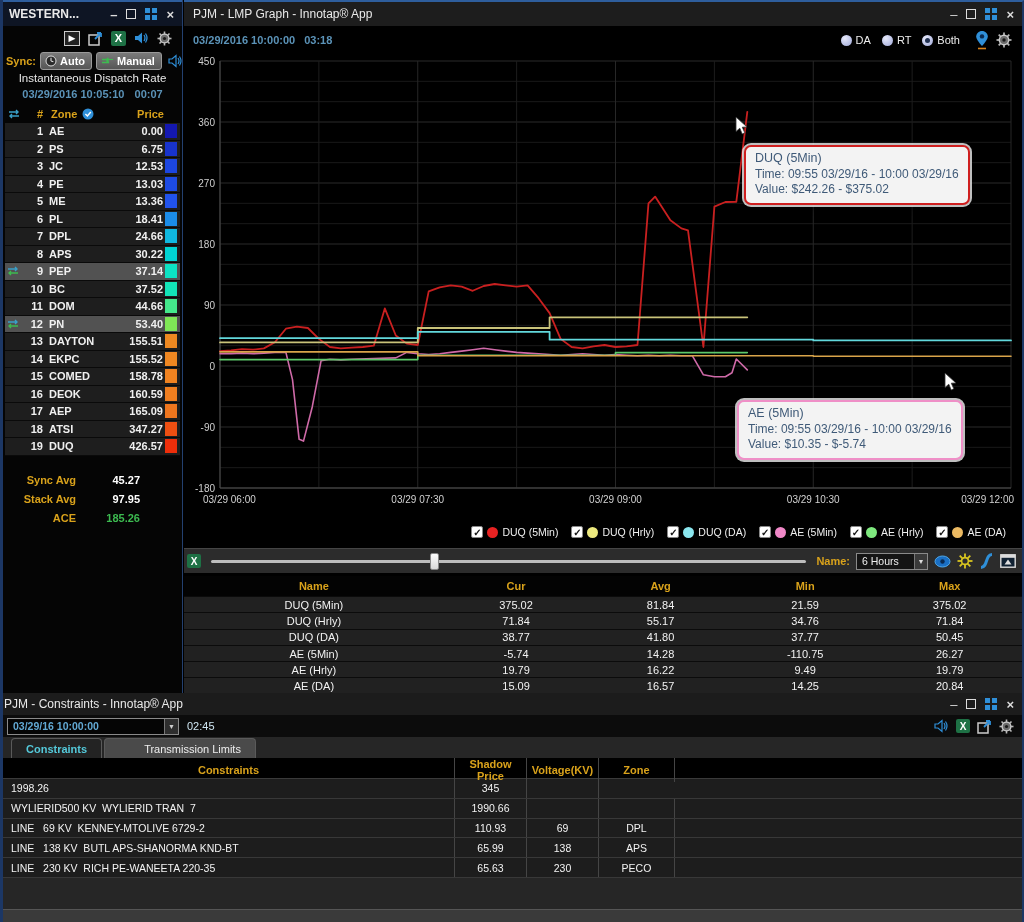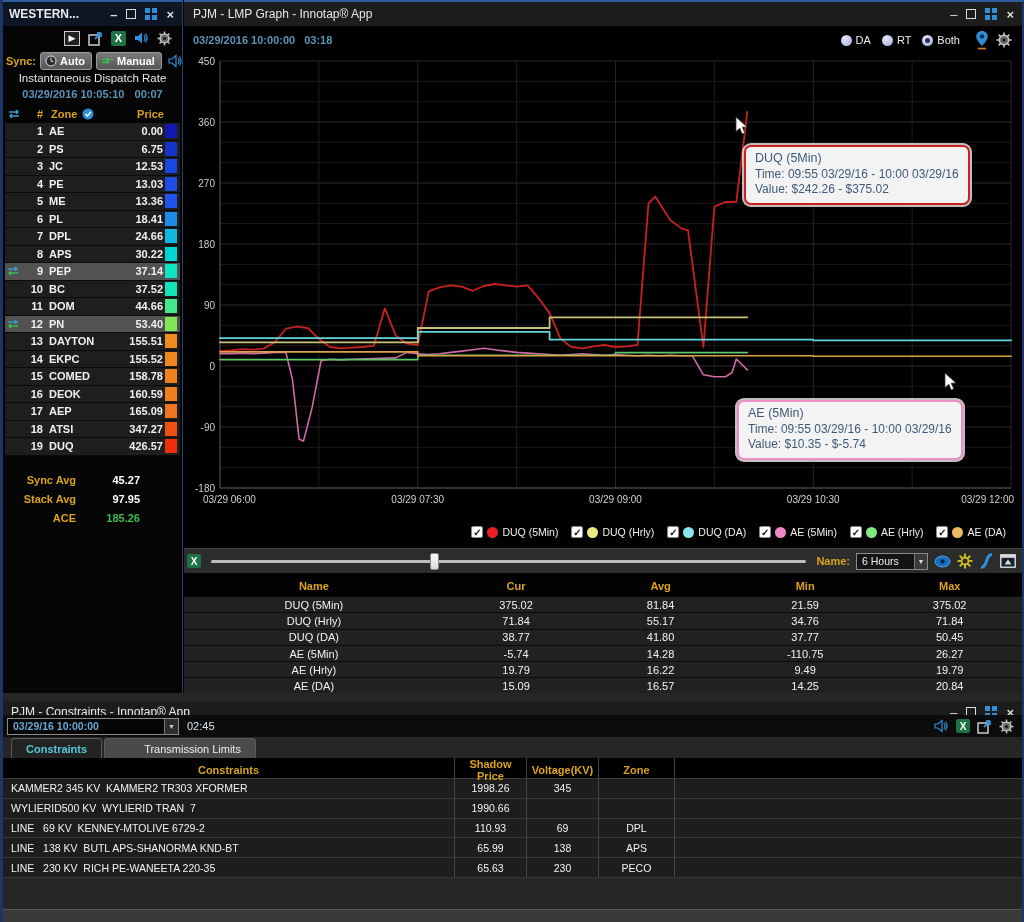--- a/index.html
+++ b/index.html
@@ -59,7 +59,7 @@
   .statr{height:16.3px;background:#212121;border-top:1px solid #0b0b0b;align-items:center;color:#f2f2f2;font-size:11px;text-align:center;}
   
   .win-con{position:absolute;left:0;top:693px;width:1024px;height:229px;background:#262626;border-left:3px solid #1c3765;border-right:2px solid #1c3765;}
-  .wc-title{top:0;height:22px;background:#1c1c1c;padding-left:8px;margin-top:8px;}
+  .wc-title{top:0;height:22px;background:#1c1c1c;padding-left:1px;}
   .wc-ctrl{position:absolute;top:22px;left:0;right:0;height:22px;background:#0c0c0c;display:flex;align-items:center;padding-left:4px;gap:8px;}
   .combo{display:flex;align-items:center;width:172px;height:17px;background:#050505;border:1px solid #8a8a8a;color:#62a9d4;font-weight:bold;font-size:10.5px;padding-left:5px;}
   .combo .arr{margin-left:auto;width:14px;height:100%;background:#2e2e2e;border-left:1px solid #777;color:#ccc;font-size:7px;display:flex;align-items:center;justify-content:center;}

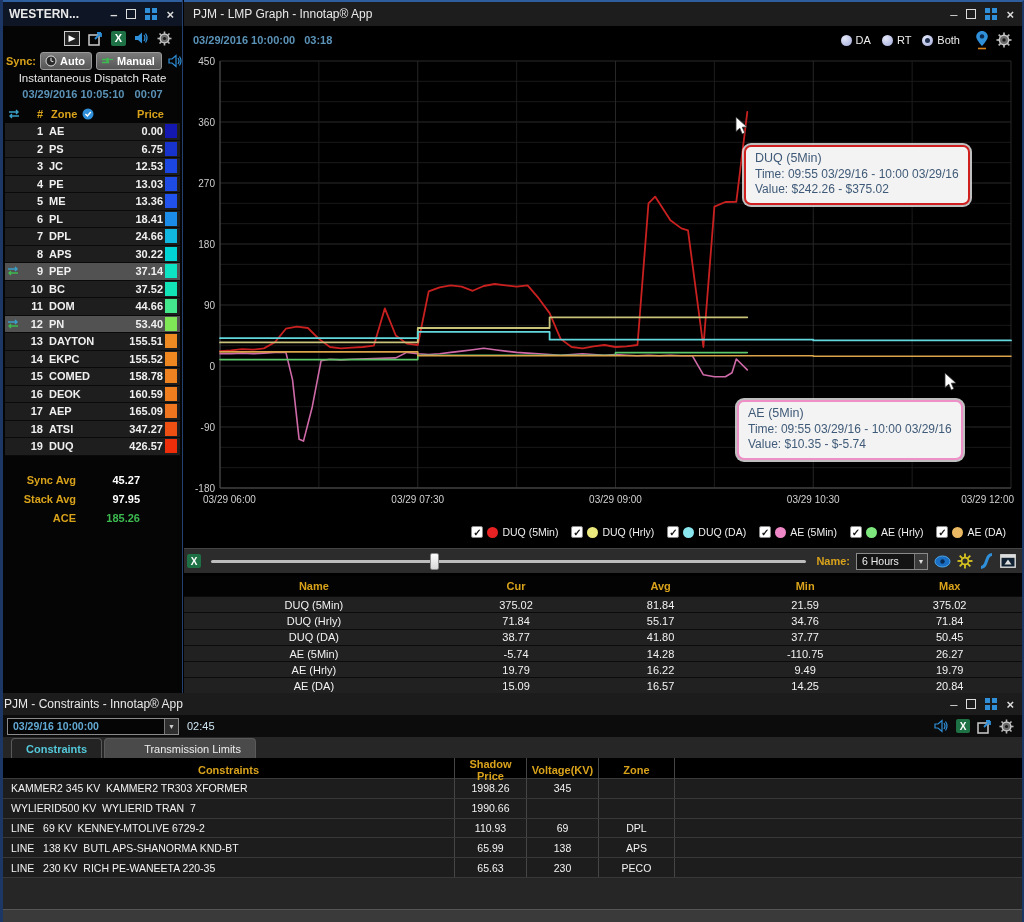--- a/index.html
+++ b/index.html
@@ -695,7 +695,6 @@
         </div>
       <div id="con-body">
           <div class="crow">
-            <div>KAMMER2 345 KV  KAMMER2 TR303 XFORMER</div>
             <div>1998.26</div>
             <div>345</div>
             <div></div>

